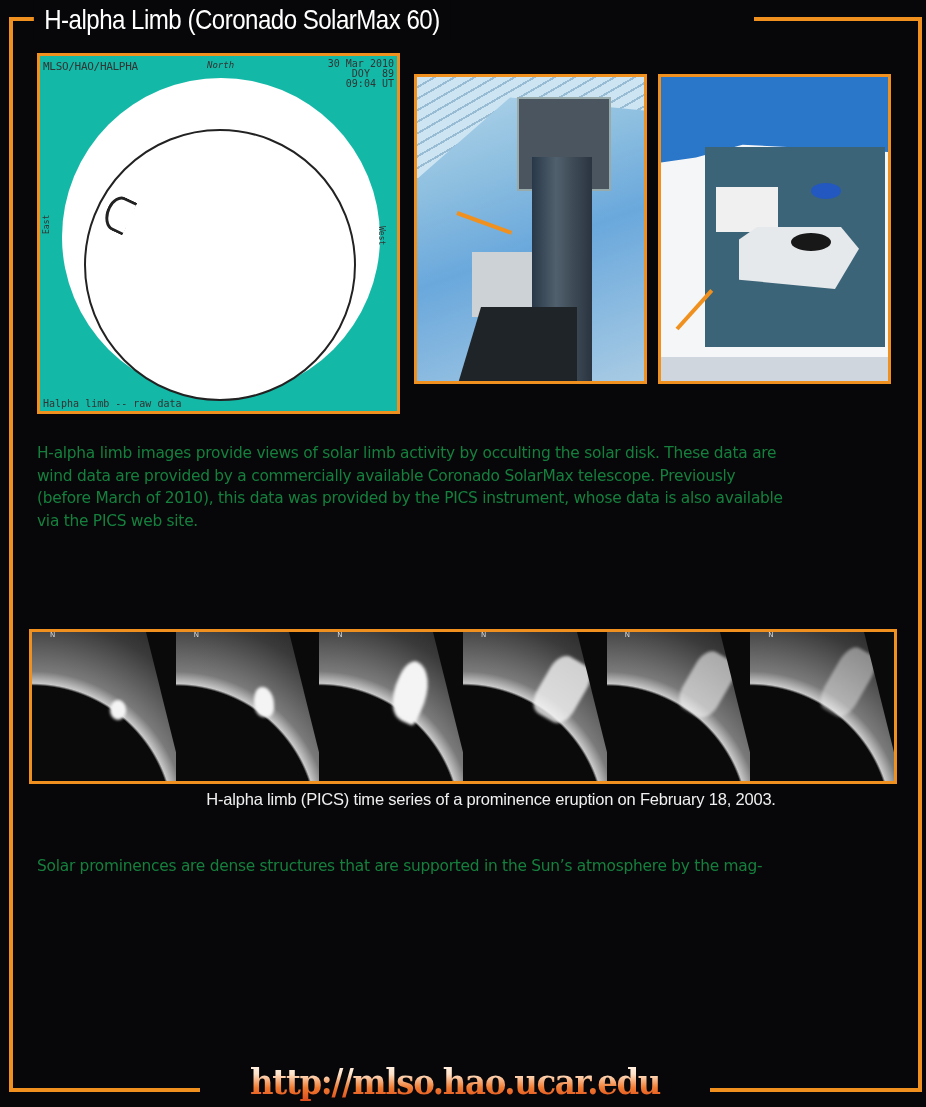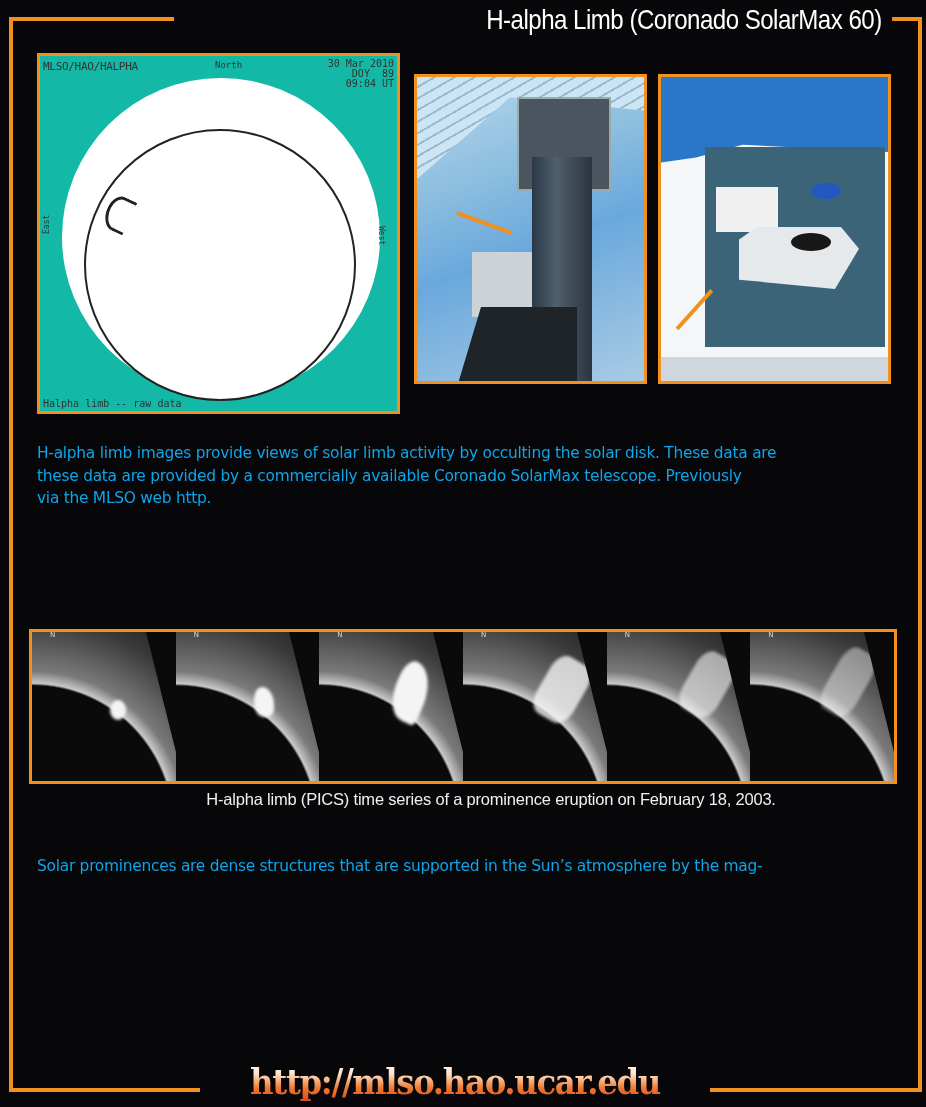--- a/index.html
+++ b/index.html
@@ -12,7 +12,7 @@
     border:4px solid #f0901e; box-sizing:content-box;
   }
   .title-wrap {
-    position:absolute; left:0; top:0; width:926px; height:44px; text-align:right;
+    position:absolute; left:0; top:0; width:926px; height:44px; text-align:left;
   }
   .title {
     display:inline-block; background:#070609; padding:0 12px; margin-top:1px;

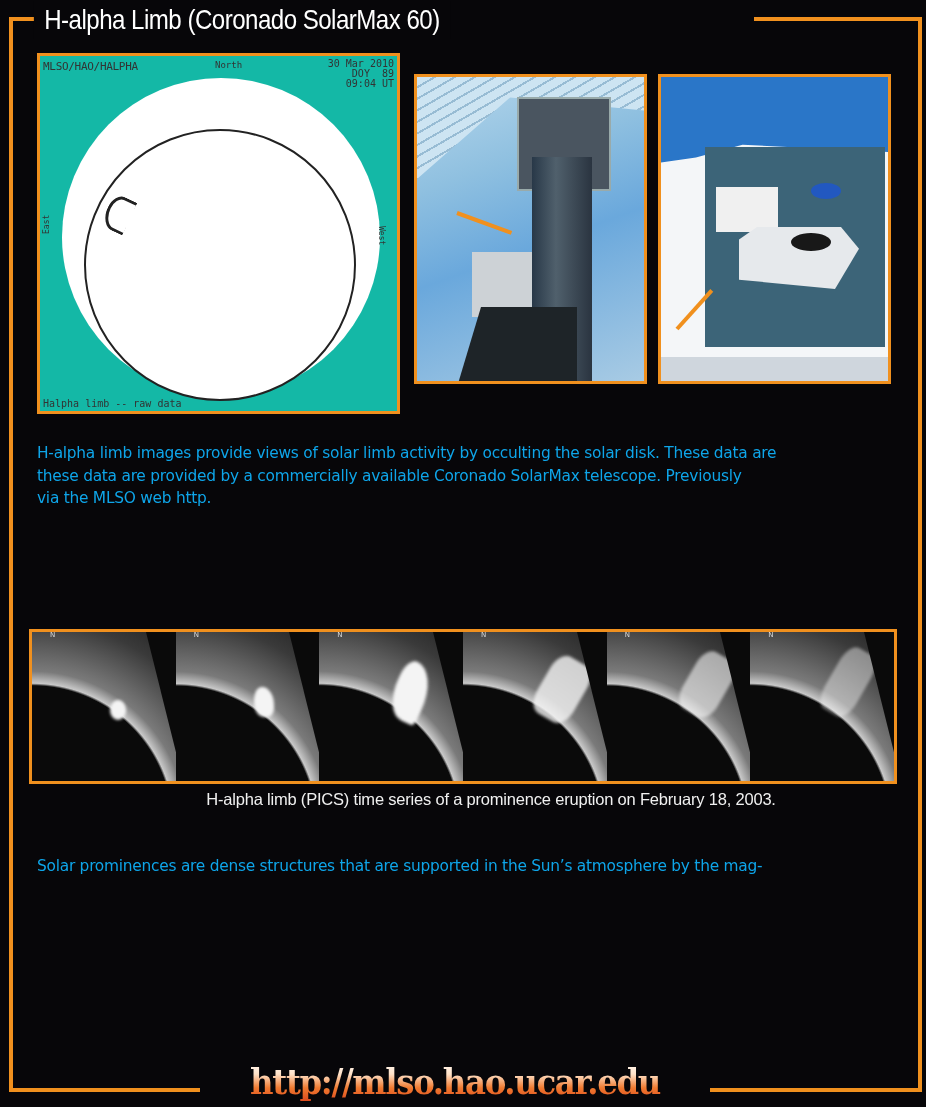--- a/index.html
+++ b/index.html
@@ -50,7 +50,7 @@
   }
   .halpha .lbl { position:absolute; font-family:"DejaVu Sans Mono", monospace; color:#333; }
   .halpha .tl { left:3px; top:4px; font-size:11px; letter-spacing:-0.3px; }
-  .halpha .north { left:175px; top:4px; font-size:9px; }
+  .halpha .north { left:167px; top:4px; font-size:9px;font-style:italic; }
   .halpha .tr { right:3px; top:3px; font-size:10px; text-align:right; line-height:10px; white-space:pre; }
   .halpha .east { left:2px; top:178px; font-size:8px; transform:rotate(-90deg); transform-origin:left top; }
   .halpha .west { right:-8px; top:170px; font-size:8px; transform:rotate(90deg); transform-origin:left top; }

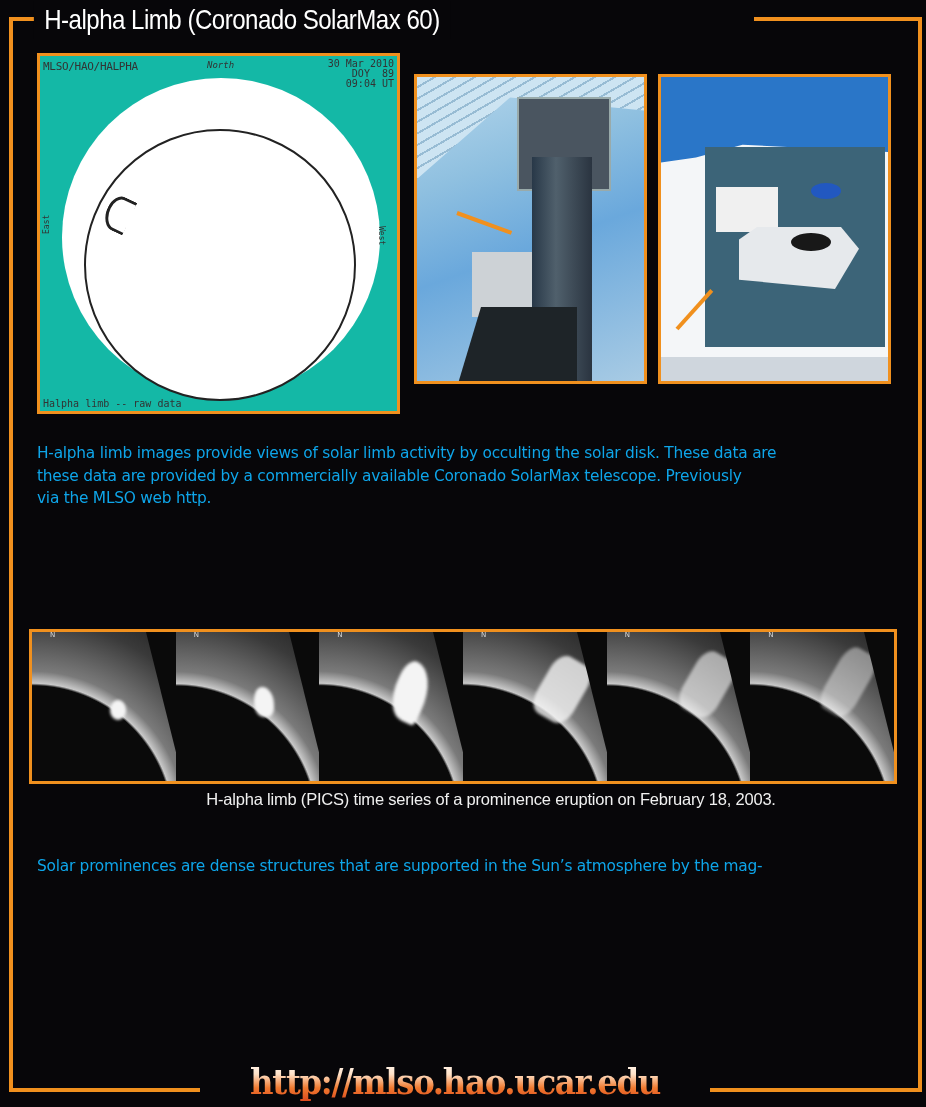--- a/index.html
+++ b/index.html
@@ -90,7 +90,7 @@
   
   .para {
     position:absolute; left:37px; font-family:"DejaVu Sans", sans-serif; font-size:15.4px;
-    line-height:22.5px; color:#0ea5e9; letter-spacing:-0.25px;
+    line-height:22.5px; color:#15803d; letter-spacing:-0.25px;
   }
   .para .ln { display:block; white-space:nowrap; }
   .para1 { top:442px; }

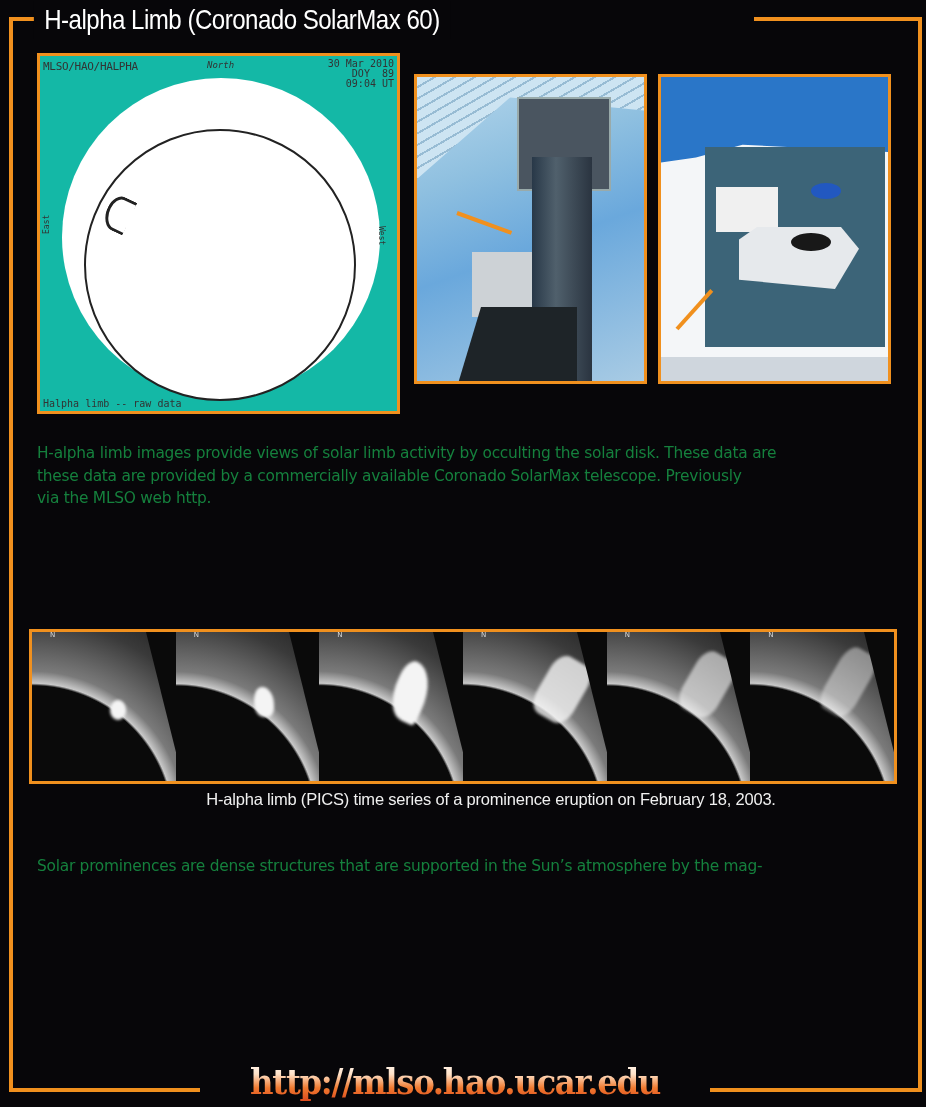--- a/index.html
+++ b/index.html
@@ -157,7 +157,7 @@
 
 <div class="para para1">
   <span class="ln">H-alpha limb images provide views of  solar limb activity by occulting the solar disk. These data are</span>
-  <span class="ln">these data are provided by a commercially available Coronado SolarMax telescope.  Previously</span>
+  <span class="ln">wind data are provided by a commercially available Coronado SolarMax telescope.  Previously</span>
   <span class="ln">via the MLSO web http.</span>
 </div>
 

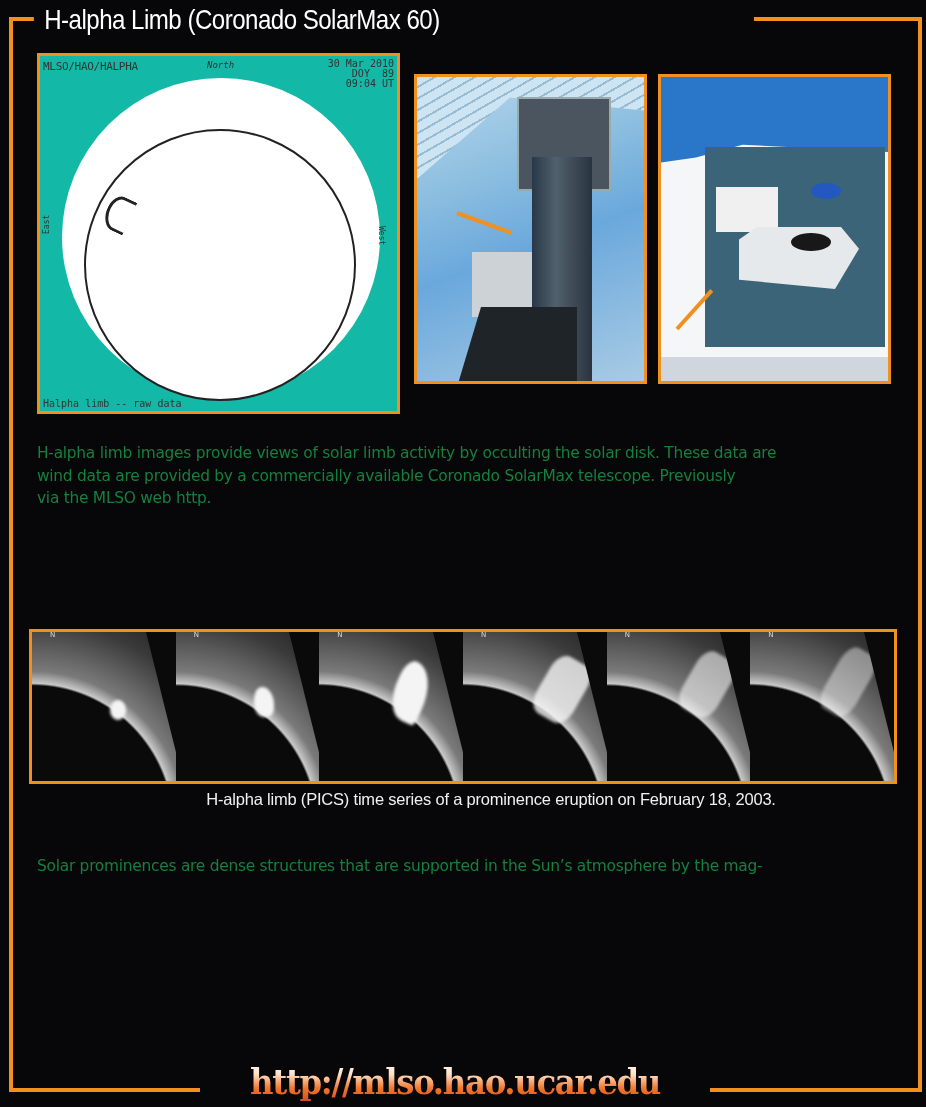--- a/index.html
+++ b/index.html
@@ -158,6 +158,7 @@
 <div class="para para1">
   <span class="ln">H-alpha limb images provide views of  solar limb activity by occulting the solar disk. These data are</span>
   <span class="ln">wind data are provided by a commercially available Coronado SolarMax telescope.  Previously</span>
+  <span class="ln">(before March of 2010), this data was provided by the PICS instrument, whose data is also available</span>
   <span class="ln">via the MLSO web http.</span>
 </div>
 

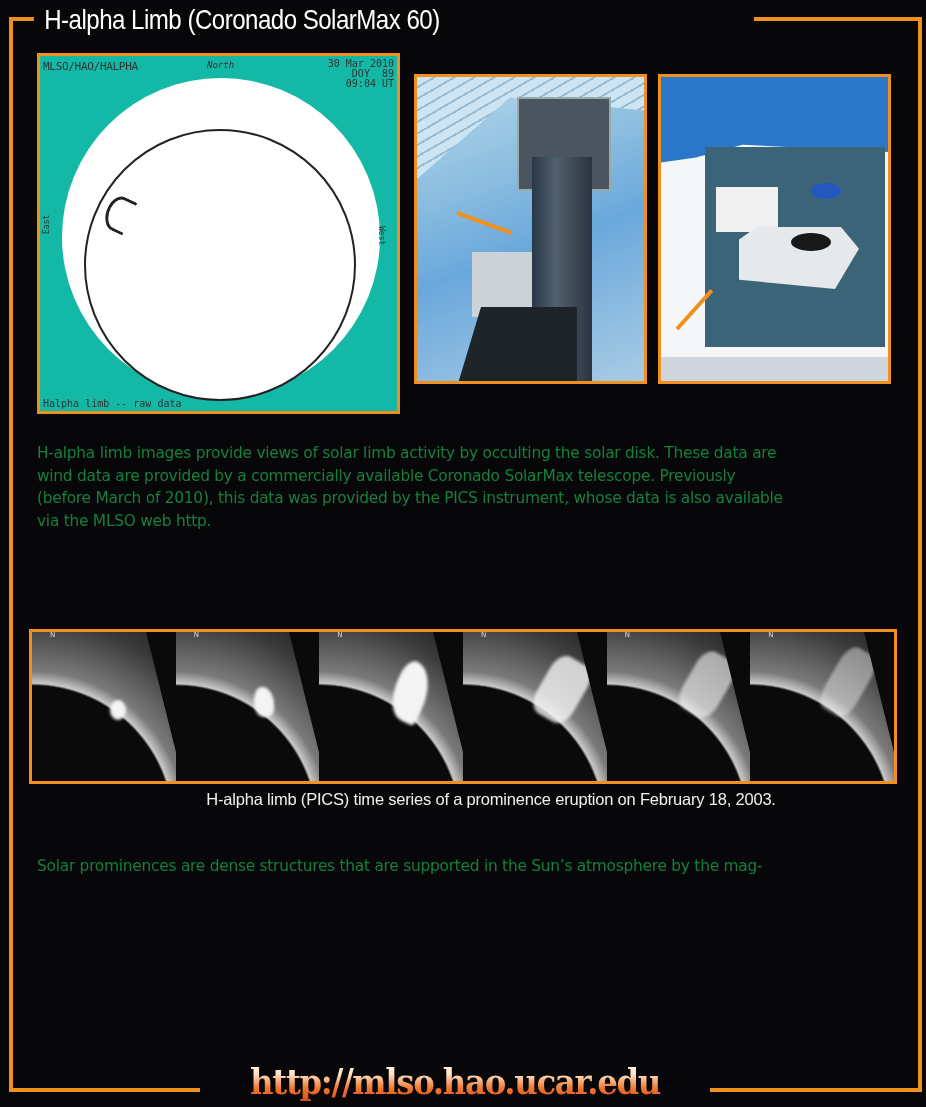--- a/index.html
+++ b/index.html
@@ -159,7 +159,7 @@
   <span class="ln">H-alpha limb images provide views of  solar limb activity by occulting the solar disk. These data are</span>
   <span class="ln">wind data are provided by a commercially available Coronado SolarMax telescope.  Previously</span>
   <span class="ln">(before March of 2010), this data was provided by the PICS instrument, whose data is also available</span>
-  <span class="ln">via the MLSO web http.</span>
+  <span class="ln">via the PICS web site.</span>
 </div>
 
 <div class="series">

